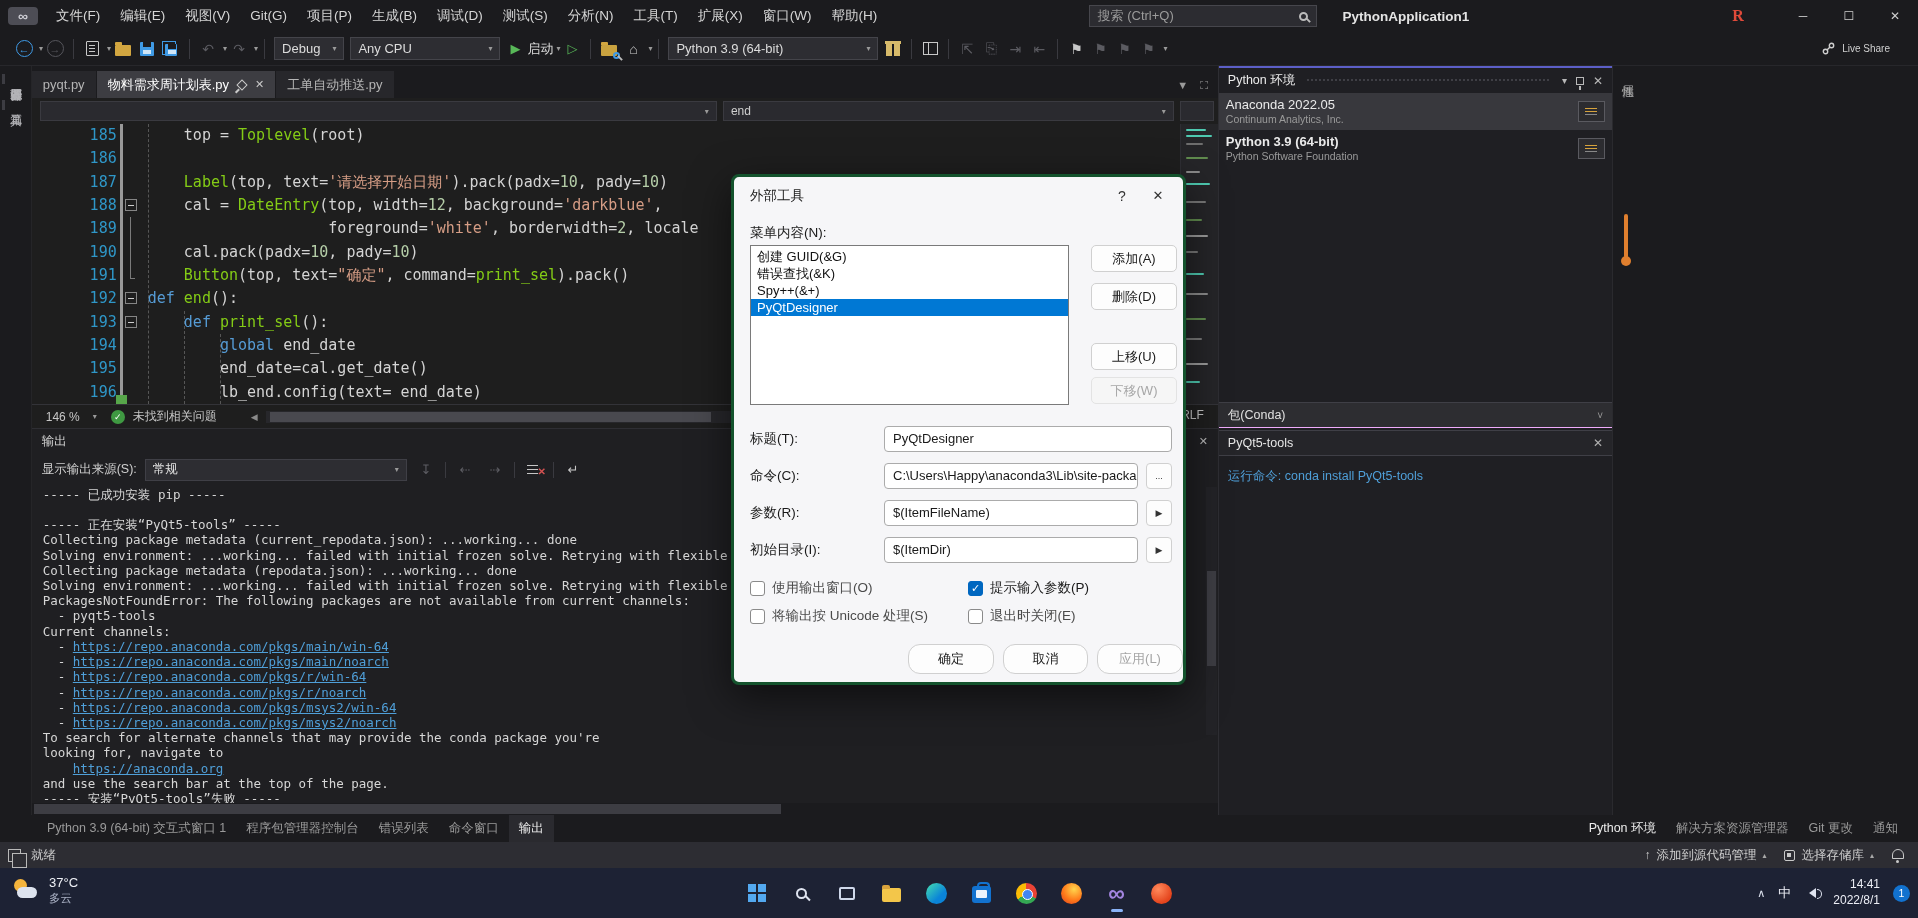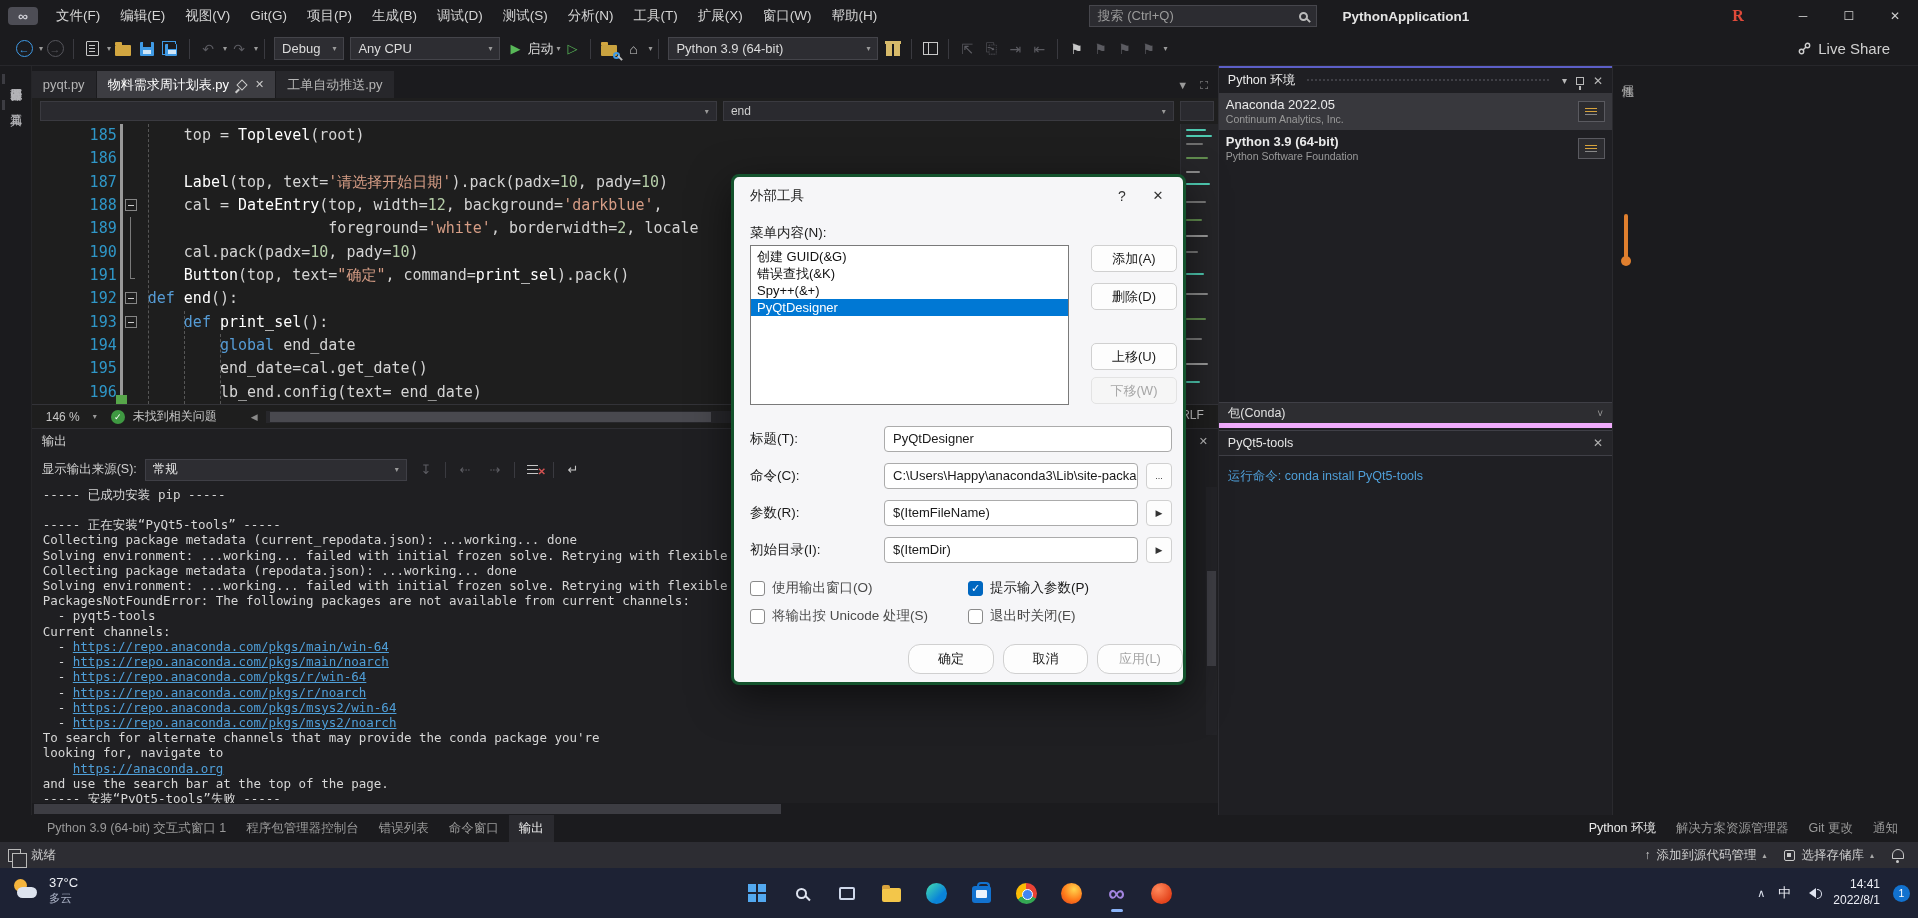--- a/index.html
+++ b/index.html
@@ -59,7 +59,7 @@
   .i-gift::after { content:''; position:absolute; left:-1px; top:-3px; width:16px; height:3px; background:#d7ba6a; }
   .i-grid { width:15px; height:13px; border:1.5px solid #c8c8c8; position:relative; }
   .i-grid::after { content:''; position:absolute; left:4px; top:0; bottom:0; width:1.5px; background:#c8c8c8; }
-  .liveshare { margin-left:auto; display:flex; align-items:center; gap:7px; padding-right:28px; color:#d0d0d0; font-size:15px; }
+  .liveshare { margin-left:auto; display:flex; align-items:center; gap:7px; padding-right:28px; color:#d0d0d0; font-size:10px; }
   
   #main { position:absolute; left:0; top:66px; width:1636px; height:749px; display:flex; }
   #leftstrip { width:37px; background:#1b1b1e; border-right:1px solid #252528; padding-top:8px;

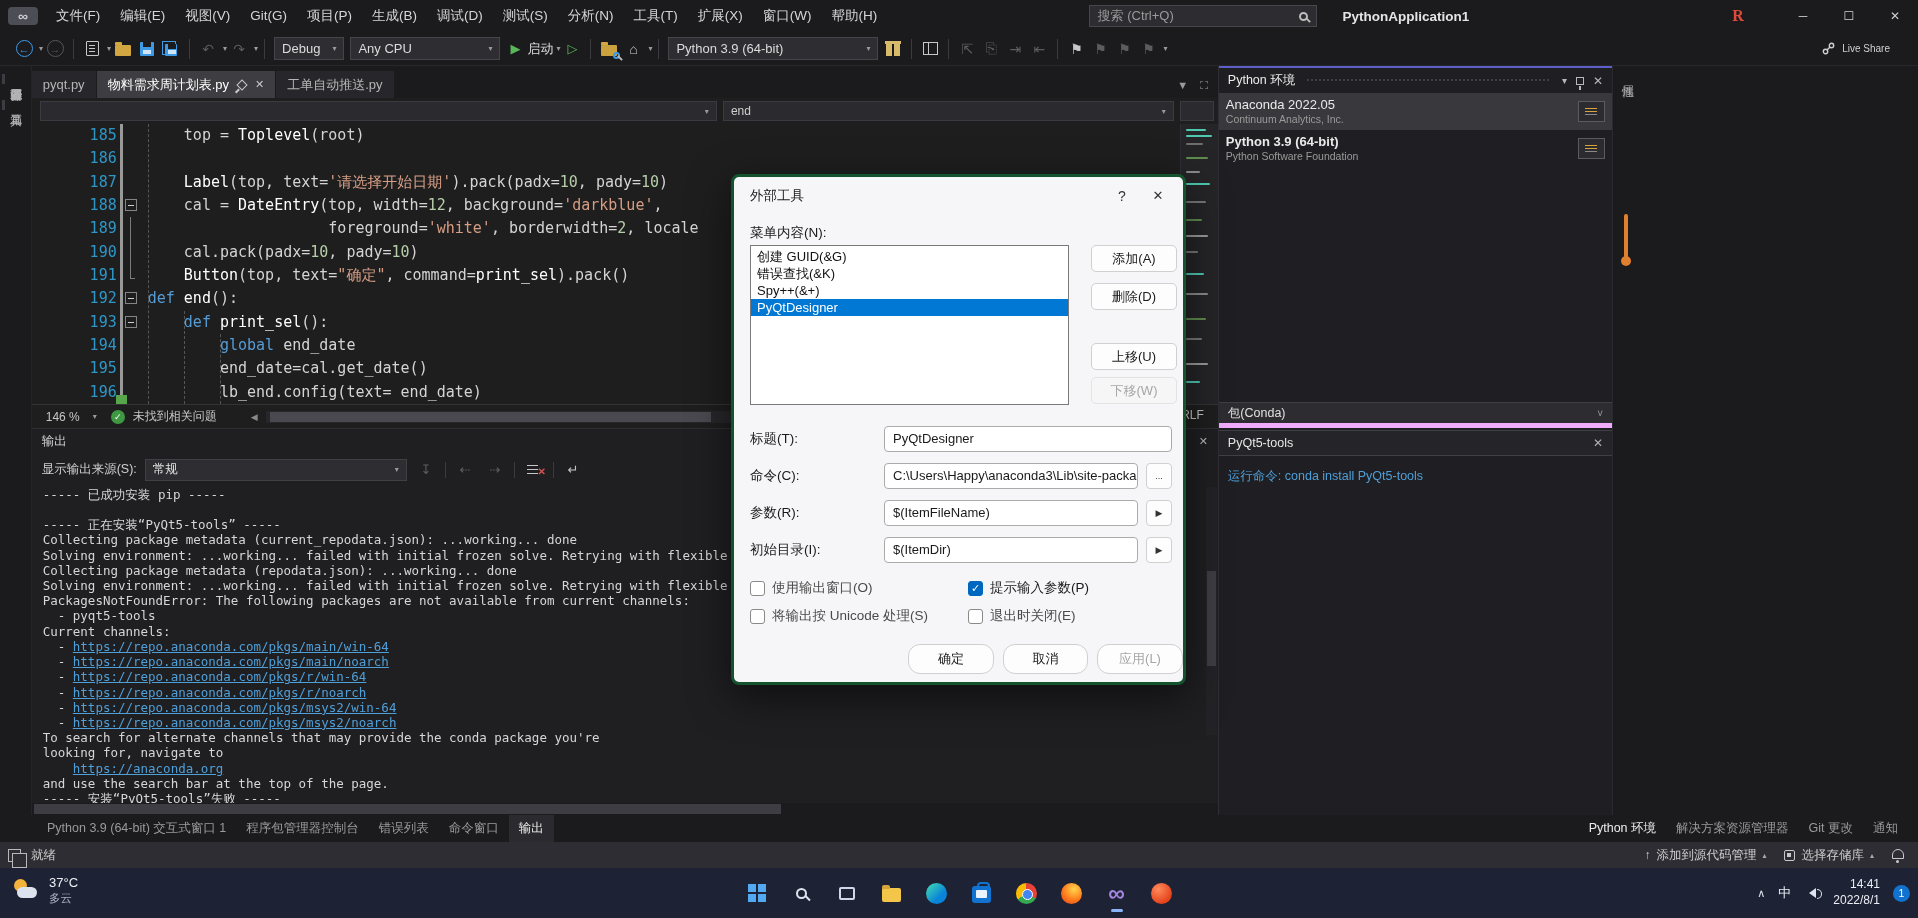--- a/index.html
+++ b/index.html
@@ -99,7 +99,7 @@
   .br-end .foldcol::before { bottom:8px; }
   .br-end .foldcol::after { content:''; position:absolute; left:13px; bottom:8px; width:5px; height:1px; background:#7a7a7a; }
   pre.code { margin:0; padding-left:3px; font:15px/23.33px "DejaVu Sans Mono",monospace; white-space:pre; }
-  .sd { color:#d4d4d4; } .sc { color:#ffffff; } .sk { color:#569cd6; } .ss { color:#d69d85; } .sn { color:#b5cea8; }
+  .sd { color:#d4d4d4; } .sc { color:#84cc16; } .sk { color:#569cd6; } .ss { color:#d69d85; } .sn { color:#b5cea8; }
   #map { position:absolute; right:0; top:0; width:38px; height:280px; background:#252528; border-left:1px solid #2e2e33; z-index:4;}
   .md { position:absolute; height:2px; border-radius:1px; }
   

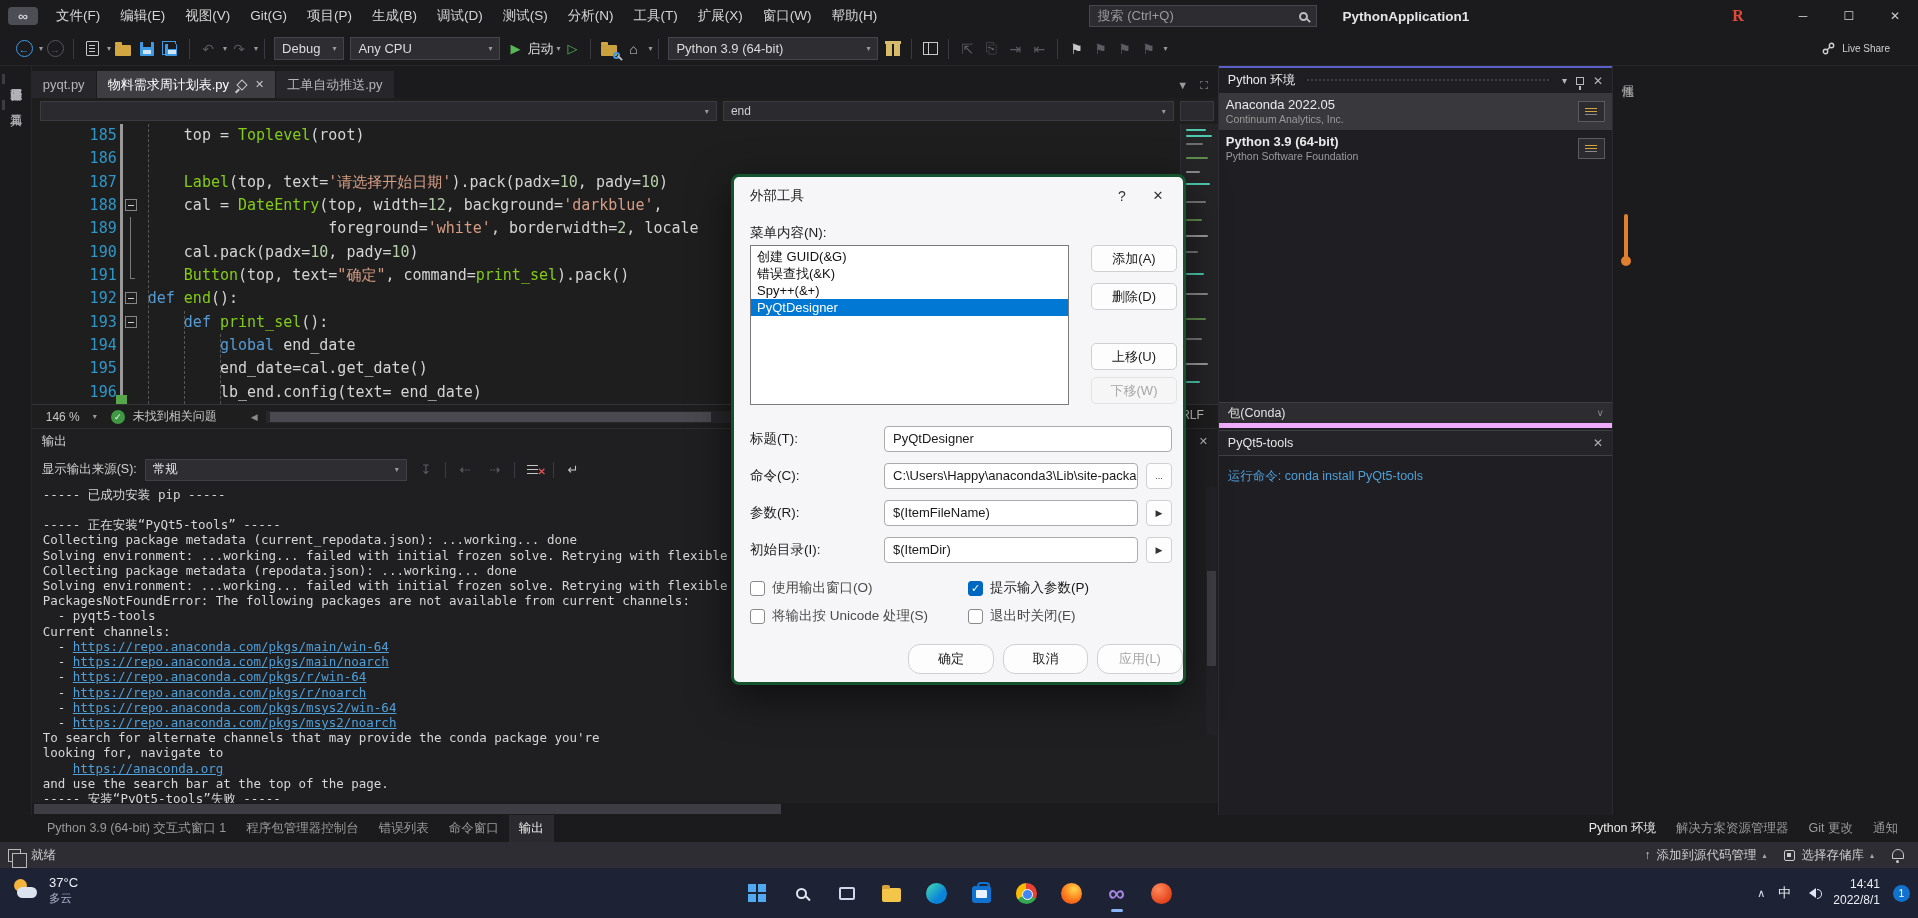--- a/index.html
+++ b/index.html
@@ -153,7 +153,7 @@
     display:flex; align-items:center; justify-content:center; flex:none; }
   .envbtn i { width:12px; height:1.5px; background:#d7a33c; box-shadow:0 3px 0 #d7a33c, 0 6px 0 #888; margin-top:-6px;}
   #rp-space { flex:1; }
-  #rp-pkg { height:26px; background:#2d2d31; border-top:1px solid #3f3f46; border-bottom:5px solid #f0abfc;
+  #rp-pkg { height:26px; background:#2d2d31; border-top:1px solid #3f3f46; border-bottom:1px solid #f0abfc;
     display:flex; align-items:center; padding:0 9px; color:#e0e0e0; font-size:12.5px; }
   #rp-pkg .caret { margin-left:auto; font-size:10px;}
   #rp-search { height:26px; margin-top:2px; background:#252529; border-top:1px solid #3f3f46; border-bottom:1px solid #3f3f46;

